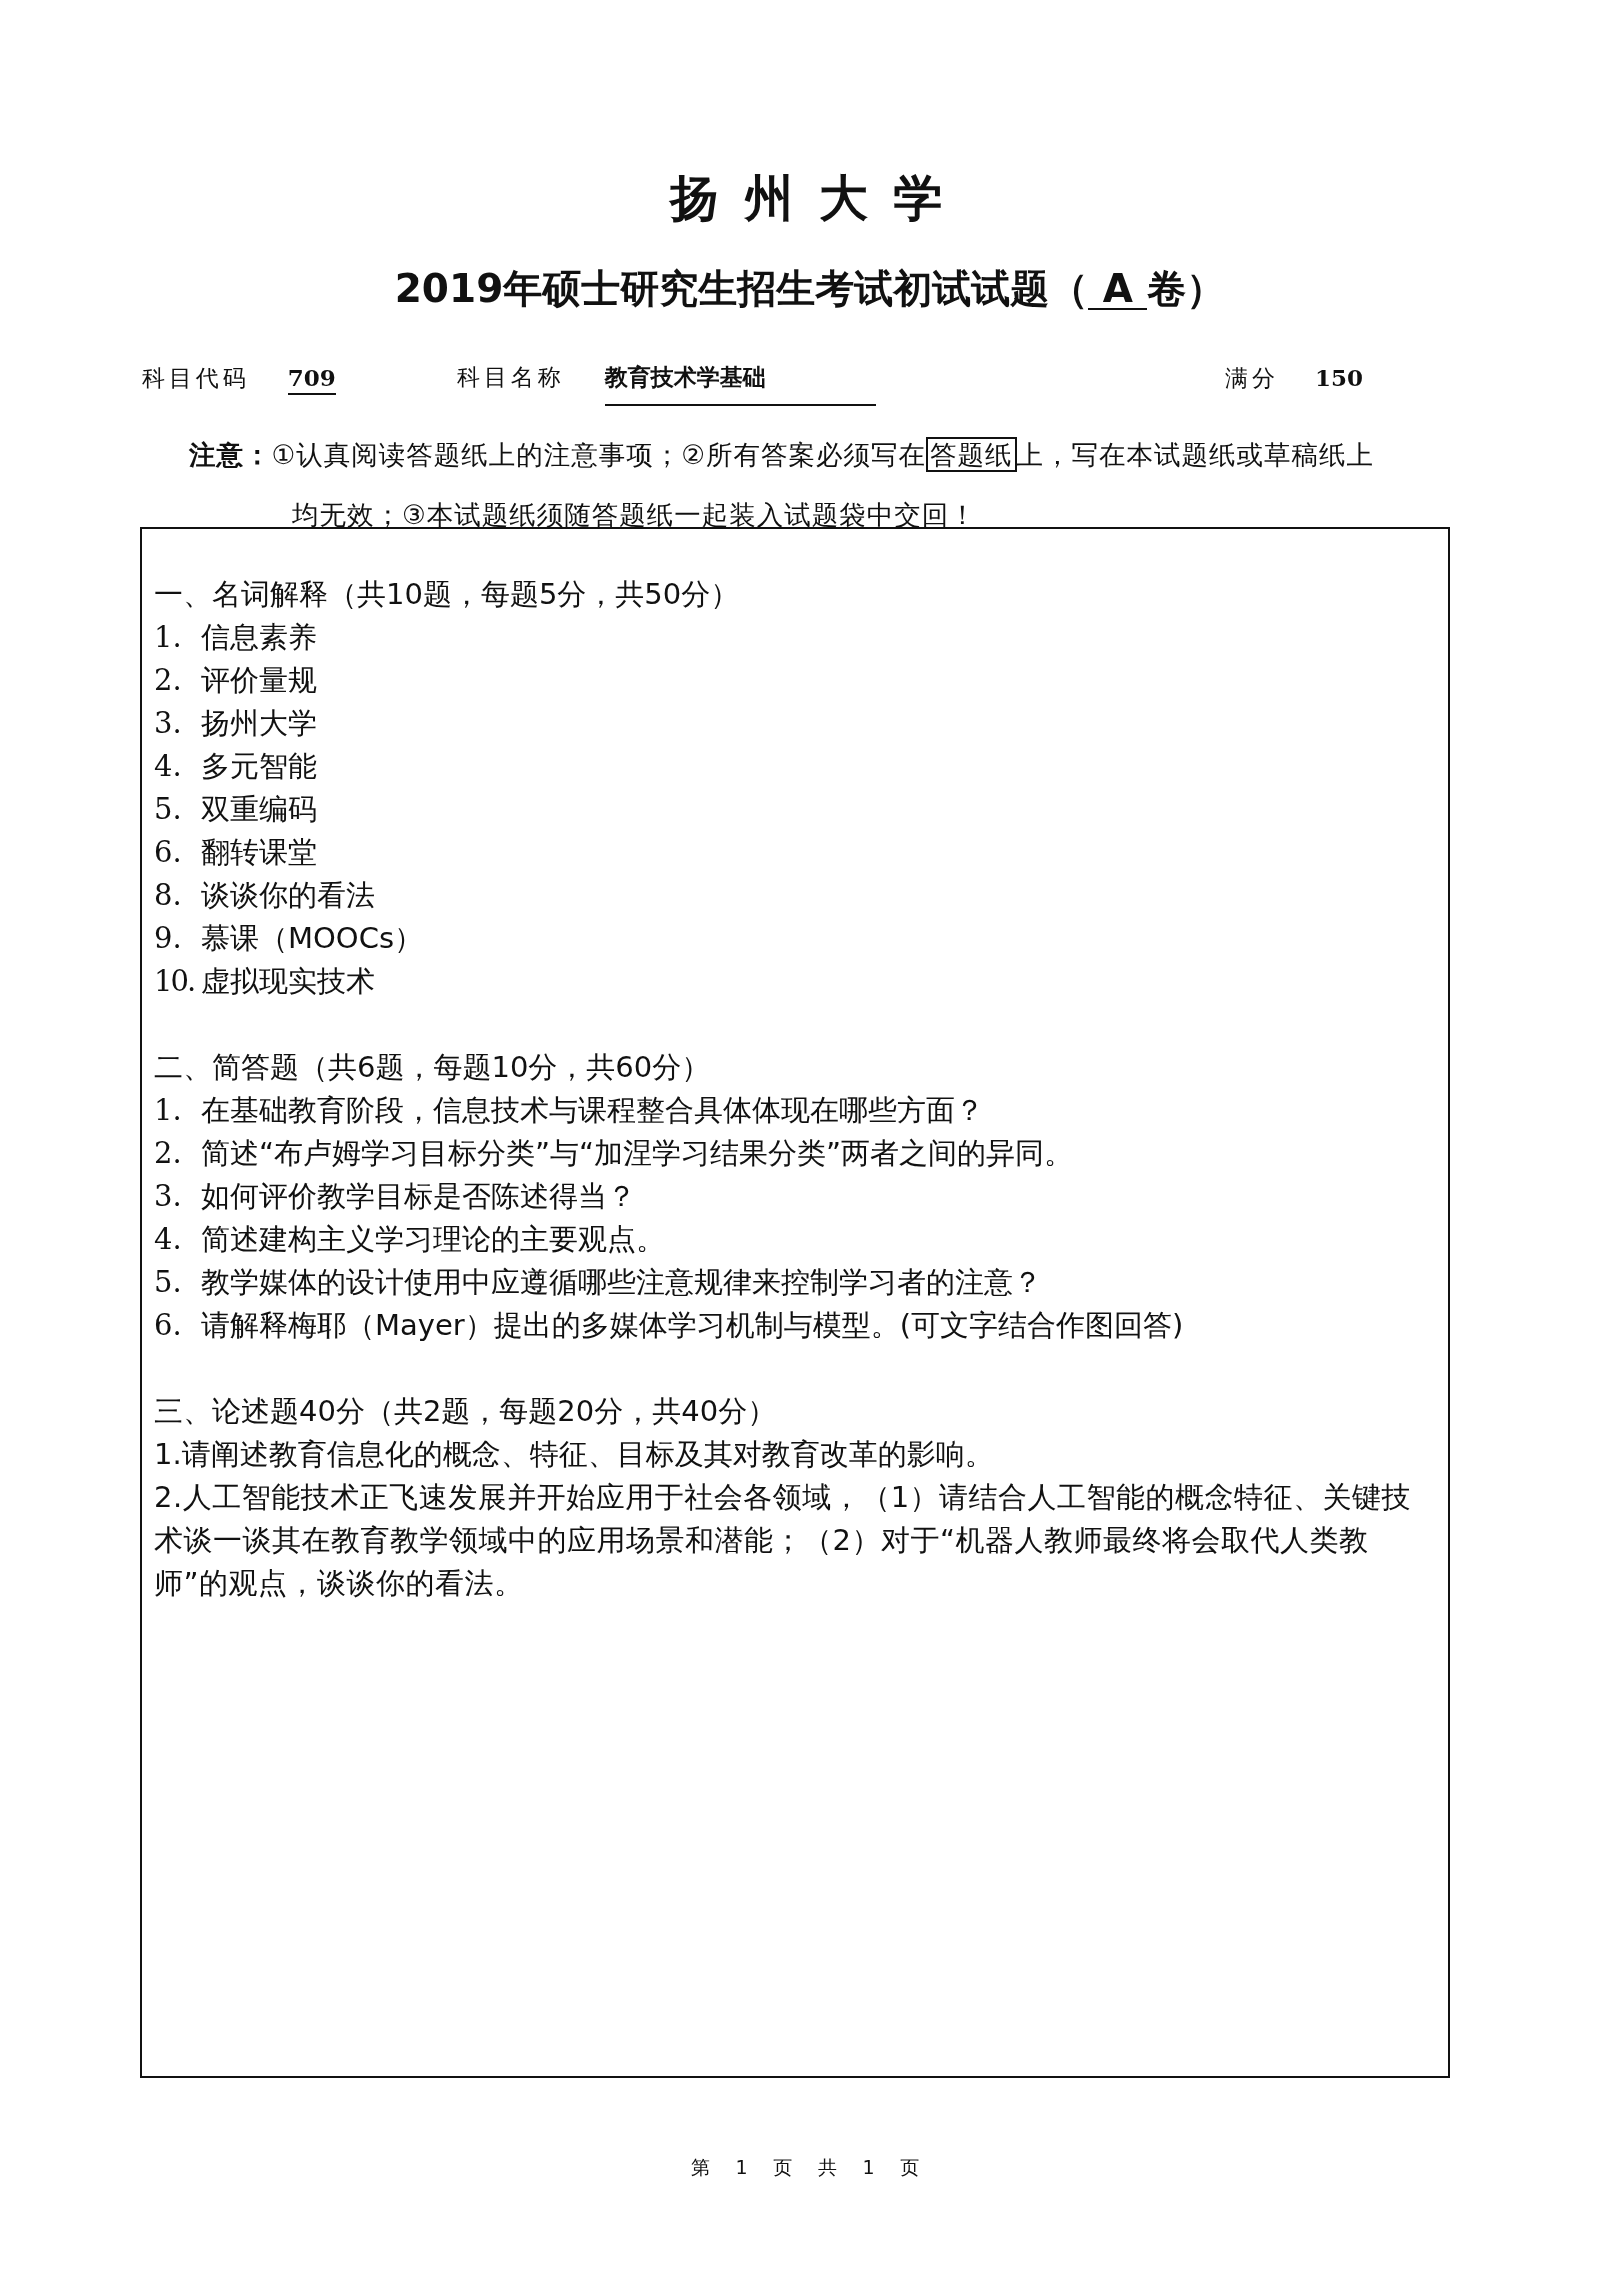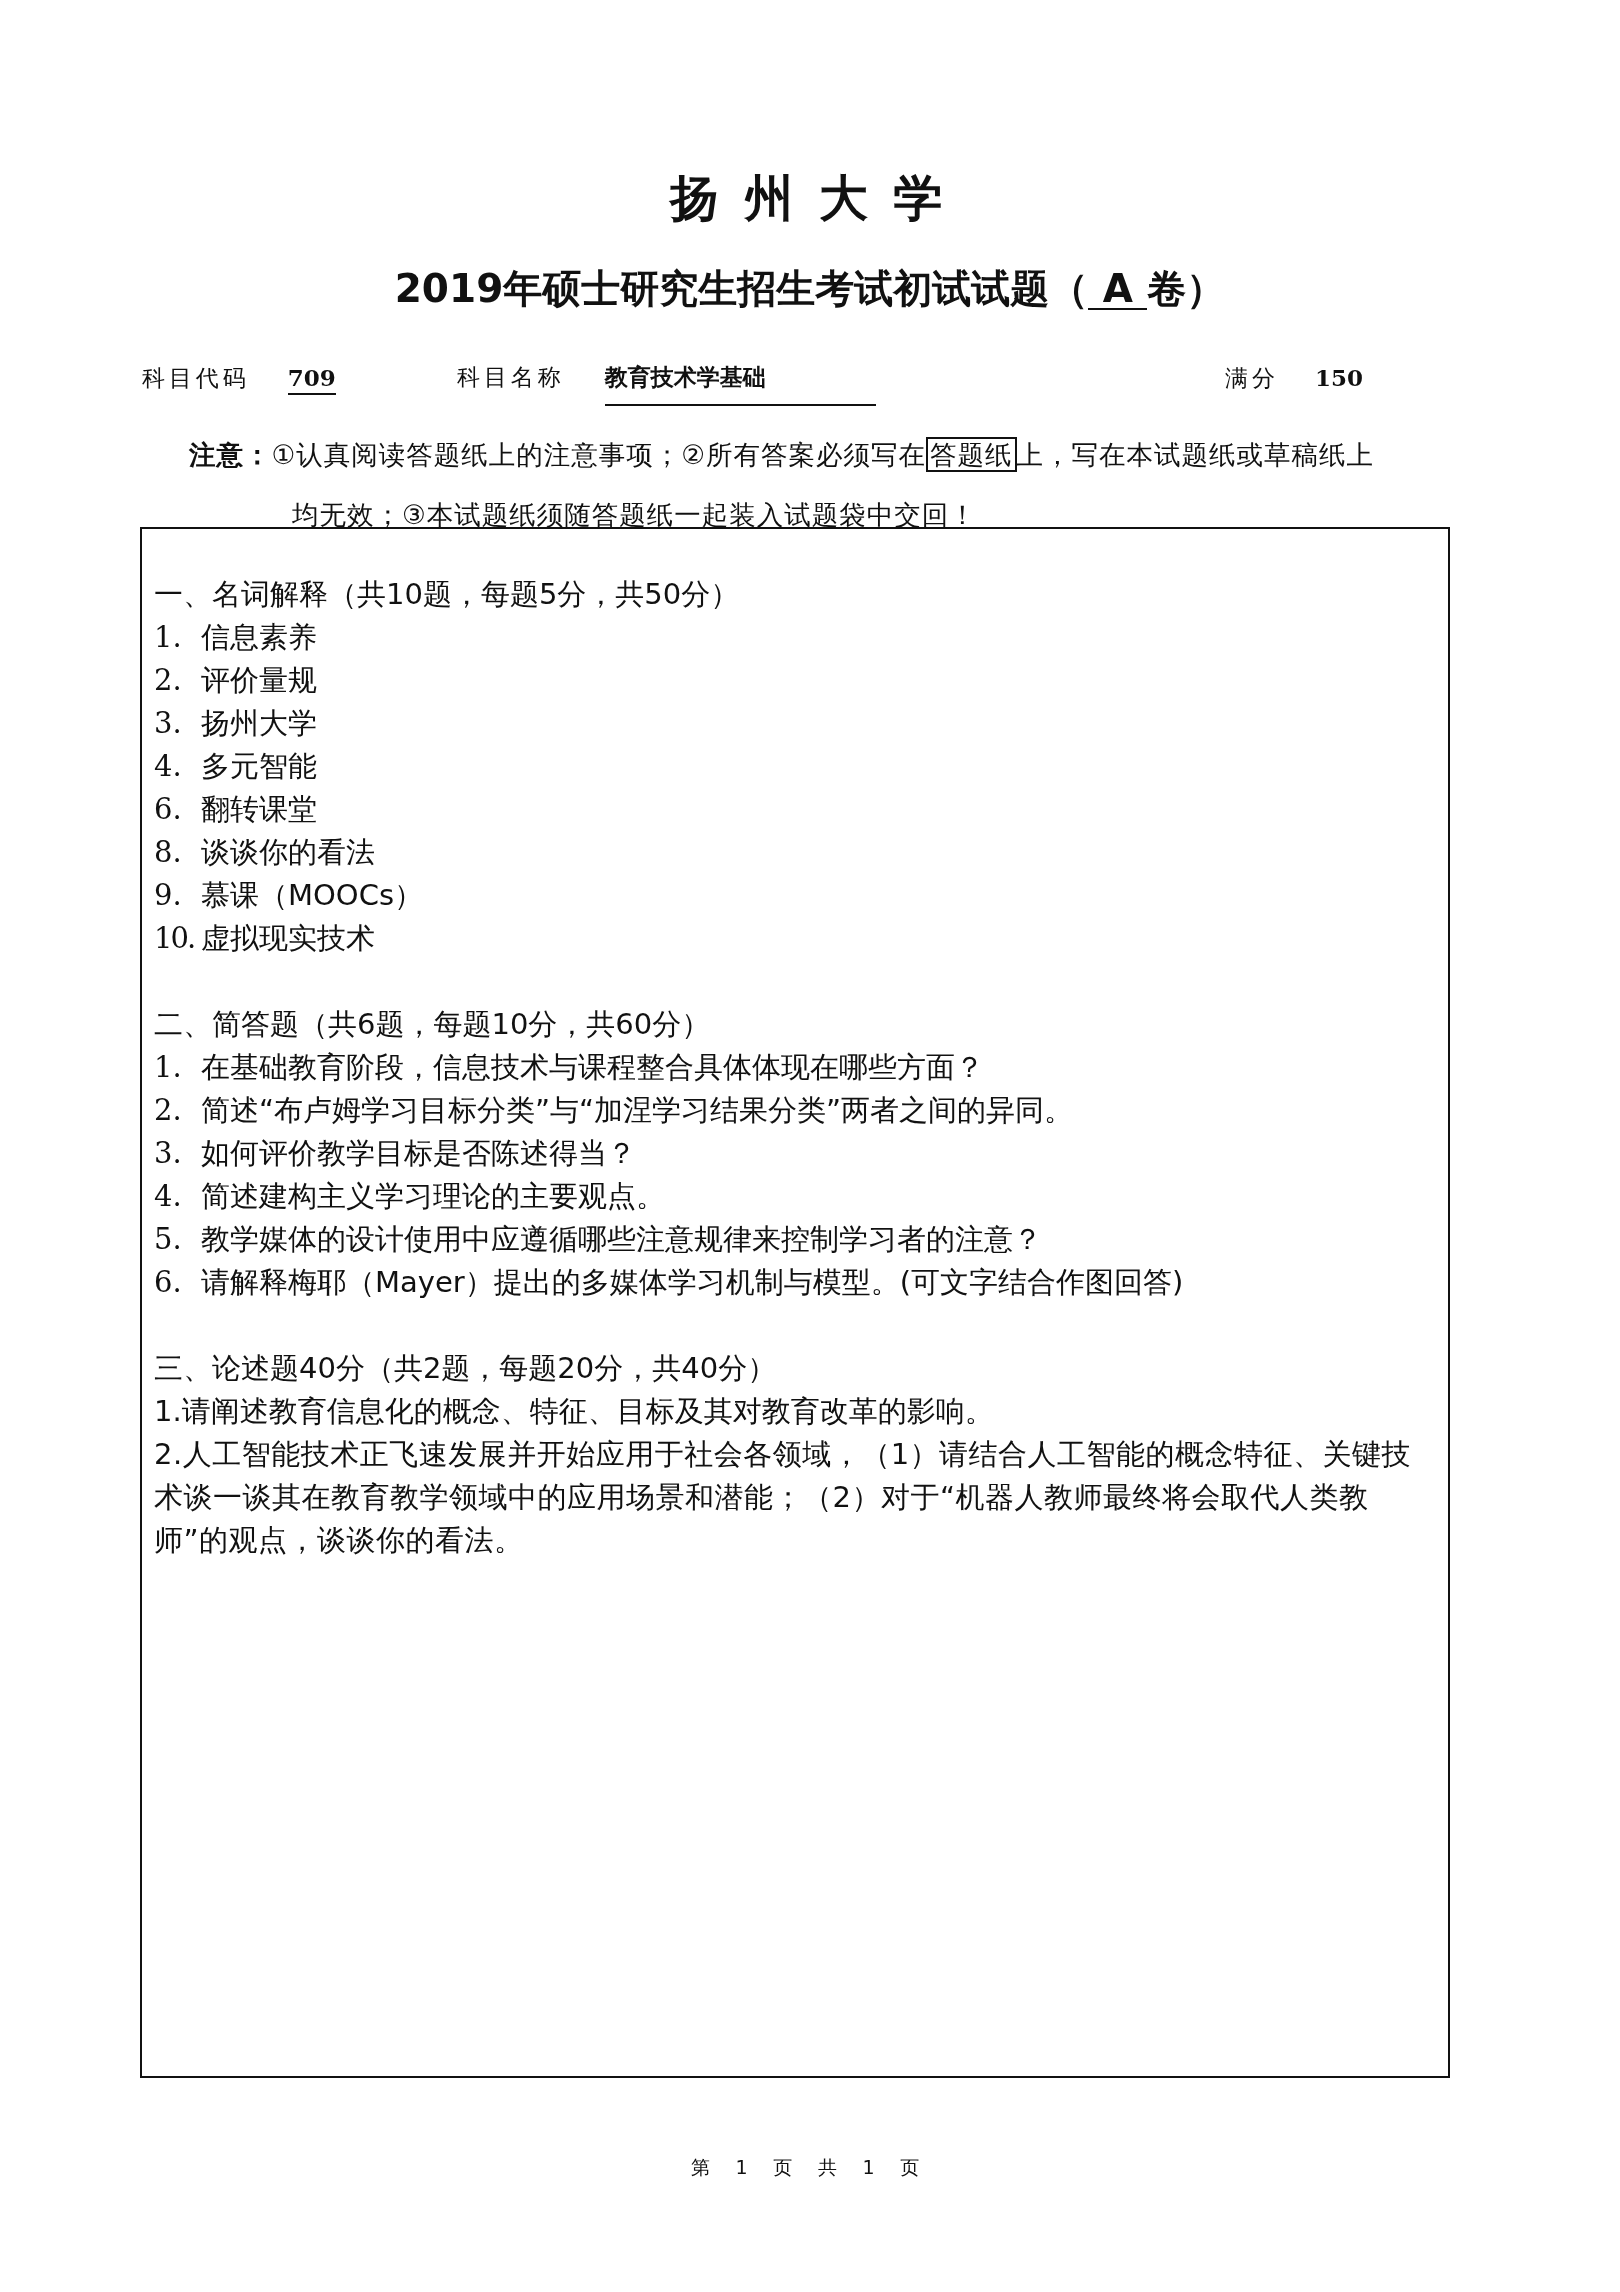--- a/index.html
+++ b/index.html
@@ -157,6 +157,7 @@
     <div class="item"><span class="num">2.</span><span>评价量规</span></div>
     <div class="item"><span class="num">3.</span><span>扬州大学</span></div>
     <div class="item"><span class="num">4.</span><span>多元智能</span></div>
+    <div class="item"><span class="num">5.</span><span>双重编码</span></div>
     <div class="item"><span class="num">6.</span><span>翻转课堂</span></div>
     <div class="item"><span class="num">8.</span><span>谈谈你的看法</span></div>
     <div class="item"><span class="num">9.</span><span>慕课（MOOCs）</span></div>

